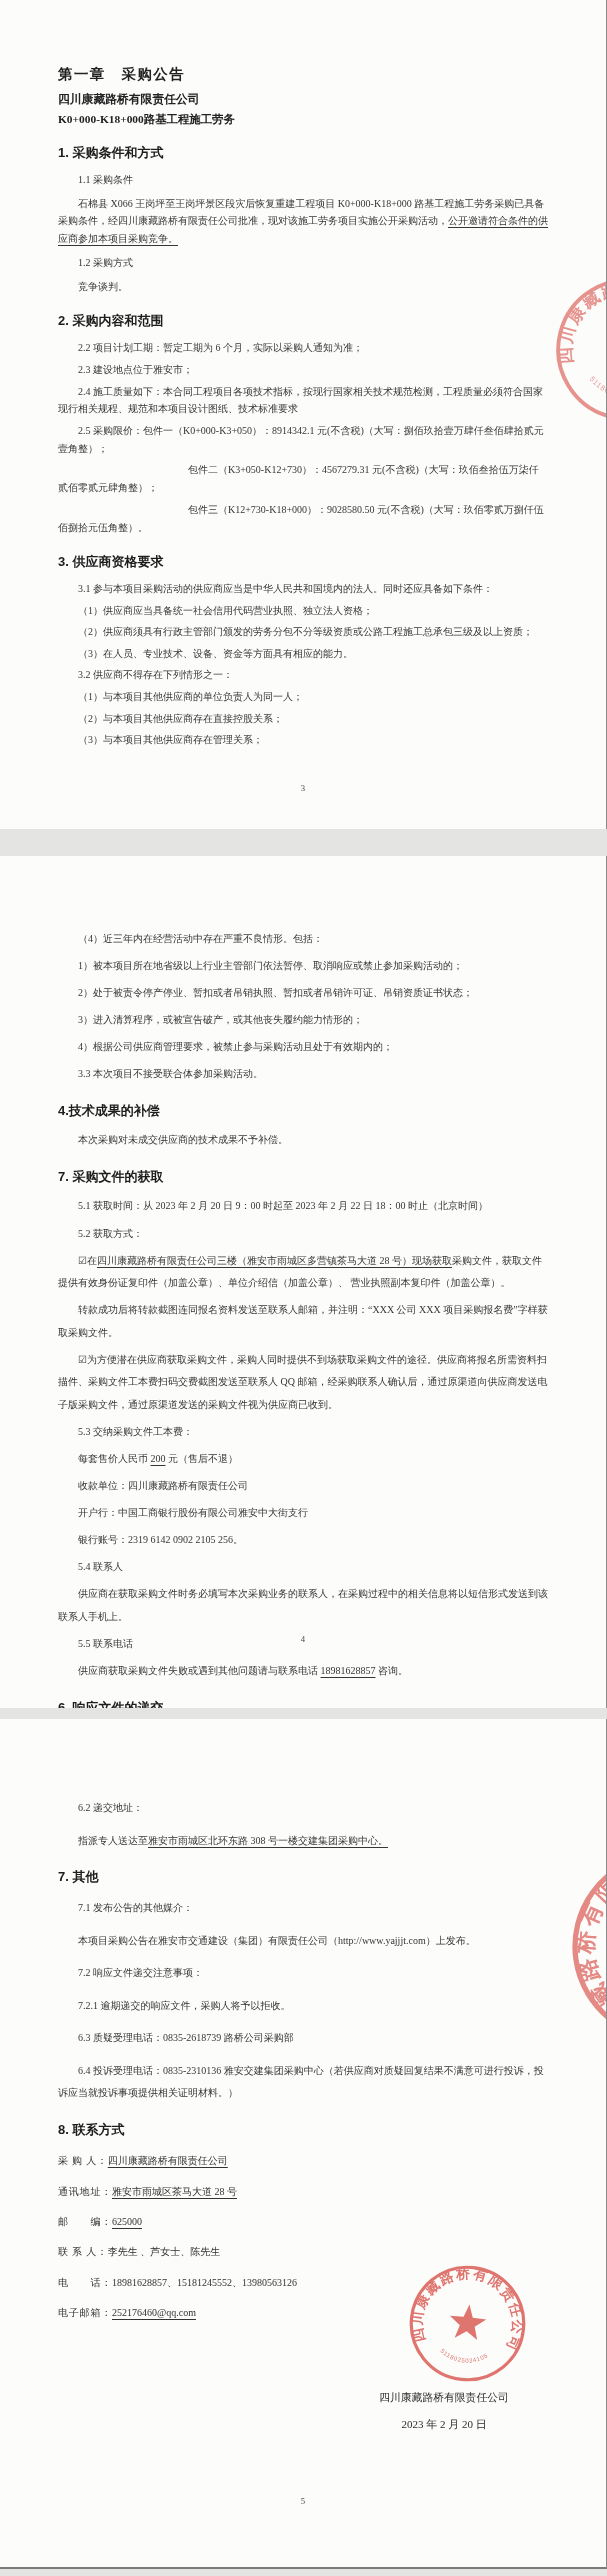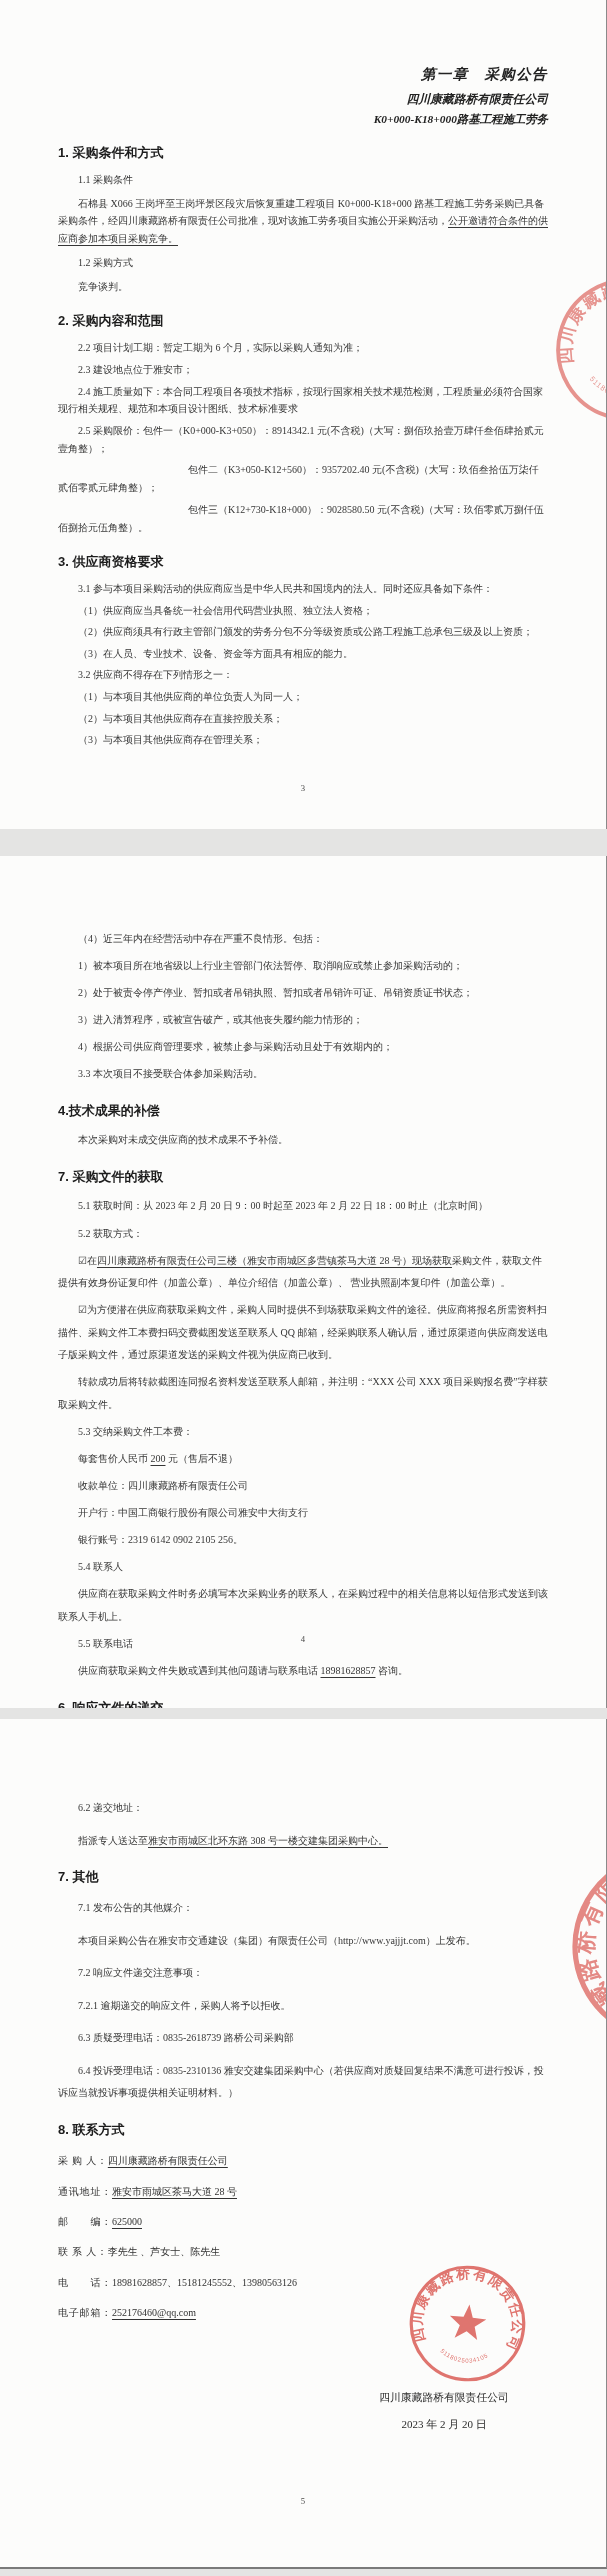--- a/index.html
+++ b/index.html
@@ -12,7 +12,7 @@
   .gap-a{height:27px;}
   .gap-b{height:10.6px;}
 
-  .center{text-align:right;font-style:italic;}
+  .center{text-align:left;}
   .chapter{font-size:14.4px;font-weight:bold;letter-spacing:1.5px;margin-bottom:7.6px;color:#222;}
   .tcompany{font-size:11.8px;font-weight:bold;margin-bottom:4.6px;color:#222;}
   .tproj{font-size:11.4px;font-weight:bold;margin-bottom:3.8px;color:#222;}

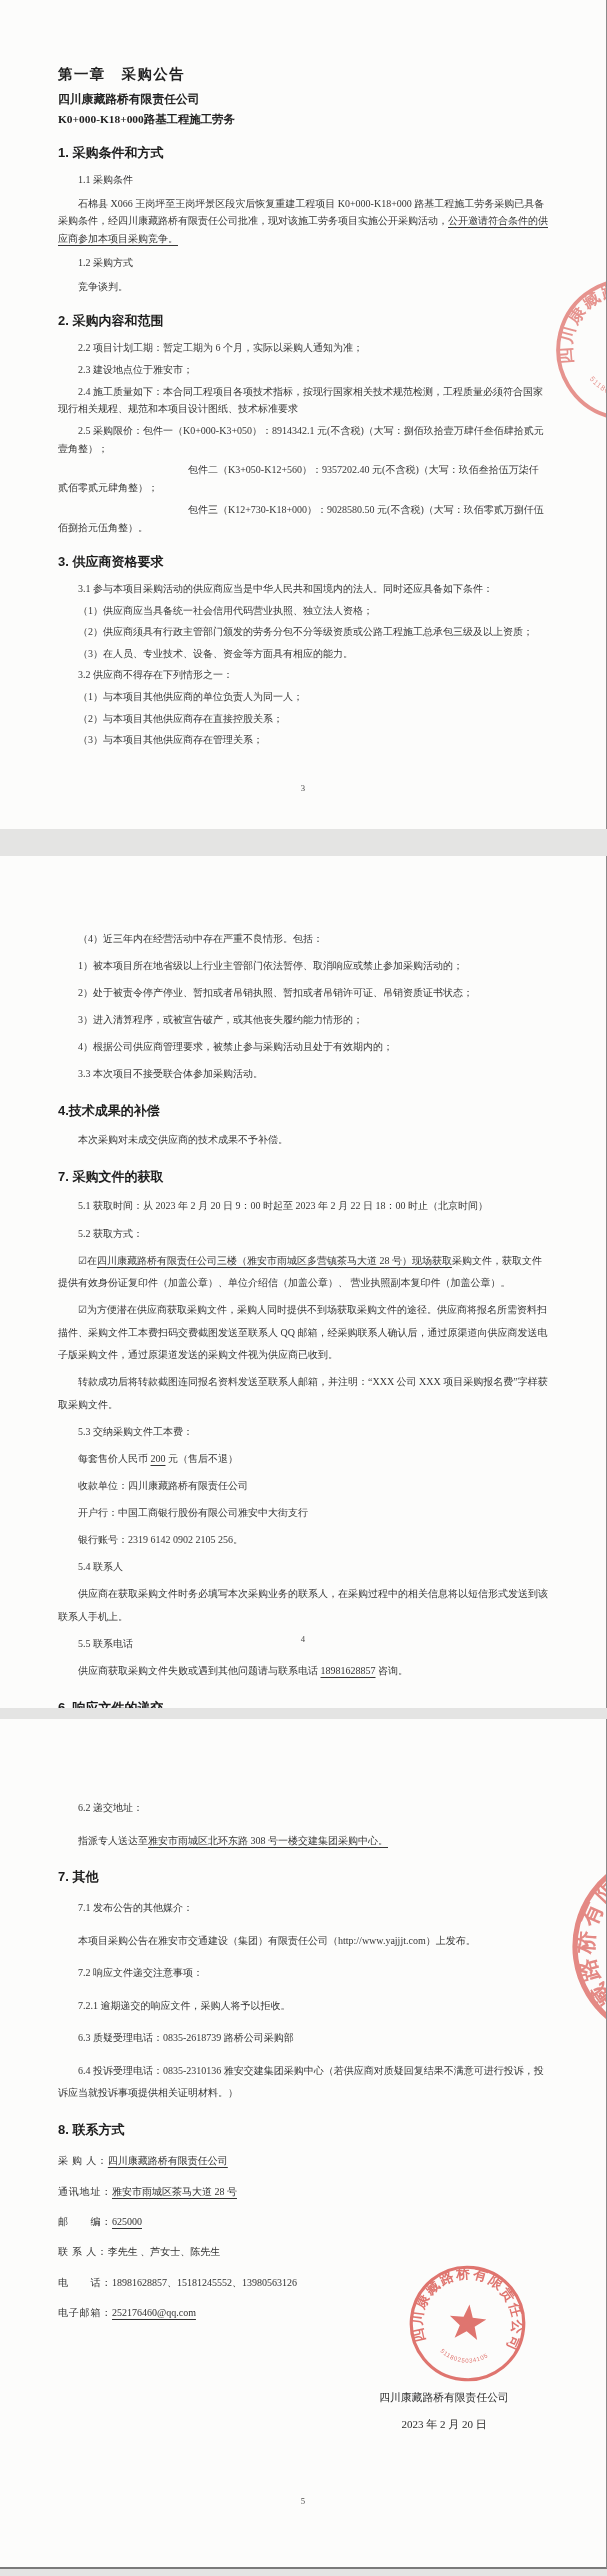--- a/index.html
+++ b/index.html
@@ -67,7 +67,7 @@
     <p class="body">2.3 建设地点位于雅安市；</p>
     <p class="body">2.4 施工质量如下：本合同工程项目各项技术指标，按现行国家相关技术规范检测，工程质量必须符合国家现行相关规程、规范和本项目设计图纸、技术标准要求</p>
     <p class="body">2.5 采购限价：包件一（K0+000-K3+050）：8914342.1 元(不含税)（大写：捌佰玖拾壹万肆仟叁佰肆拾贰元壹角整）；</p>
-    <p class="body pkg">包件二（K3+050-K12+560）：9357202.40 元(不含税)（大写：玖佰叁拾伍万柒仟贰佰零贰元肆角整）；</p>
+    <p class="body pkg">包件二（K3+050-K12+730）：4567279.31 元(不含税)（大写：玖佰叁拾伍万柒仟贰佰零贰元肆角整）；</p>
     <p class="body pkg">包件三（K12+730-K18+000）：9028580.50 元(不含税)（大写：玖佰零贰万捌仟伍佰捌拾元伍角整）。</p>
 
     <div class="h1">3. 供应商资格要求</div>

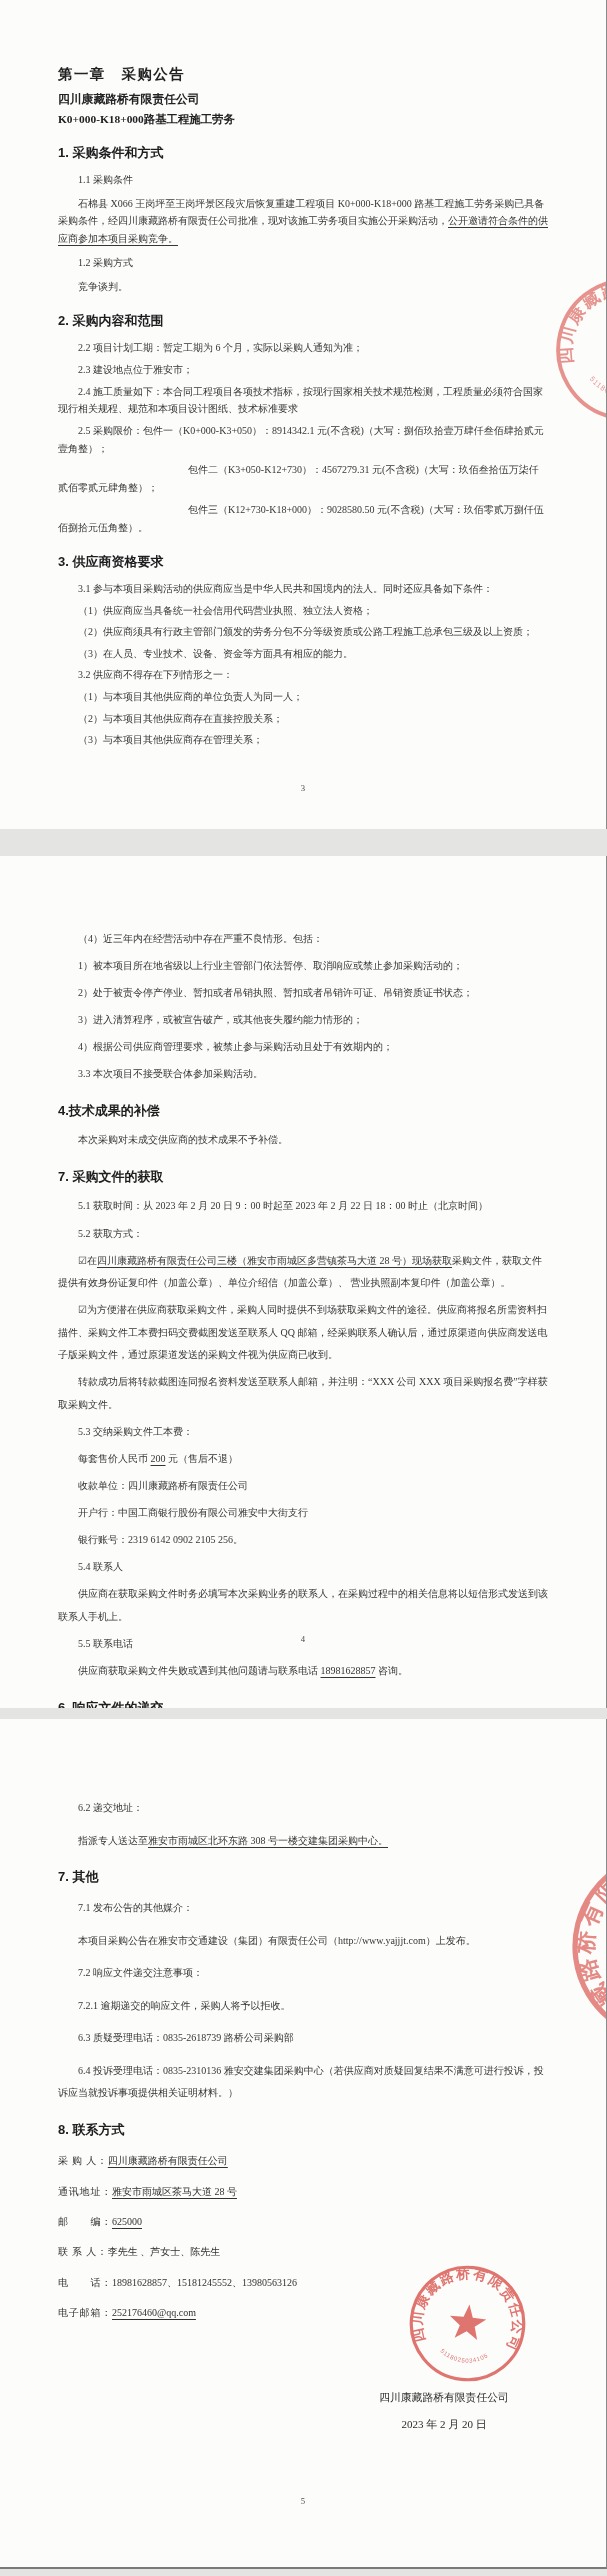--- a/index.html
+++ b/index.html
@@ -113,8 +113,8 @@
     <p class="body">5.1 获取时间：从 2023 年 2 月 20 日 9：00 时起至 2023 年 2 月 22 日 18：00 时止（北京时间）</p>
     <p class="body">5.2 获取方式：</p>
     <p class="body"><span>☑</span><span>在</span><span class="u">四川康藏路桥有限责任公司三楼（雅安市雨城区多营镇茶马大道 28 号）现场获取</span><span>采购文件，获取文件提供有效身份证复印件（加盖公章）、单位介绍信（加盖公章）、 营业执照副本复印件（加盖公章）。</span></p>
+    <p class="body">转款成功后将转款截图连同报名资料发送至联系人邮箱，并注明：“XXX 公司 XXX 项目采购报名费”字样获取采购文件。</p>
     <p class="body"><span>☑</span><span>为方便潜在供应商获取采购文件，采购人同时提供不到场获取采购文件的途径。供应商将报名所需资料扫描件、采购文件工本费扫码交费截图发送至联系人 QQ 邮箱，经采购联系人确认后，通过原渠道向供应商发送电子版采购文件，通过原渠道发送的采购文件视为供应商已收到。</span></p>
-    <p class="body">转款成功后将转款截图连同报名资料发送至联系人邮箱，并注明：“XXX 公司 XXX 项目采购报名费”字样获取采购文件。</p>
     <p class="body">5.3 交纳采购文件工本费：</p>
     <p class="body"><span>每套售价人民币 </span><span class="u">200</span><span> 元（售后不退）</span></p>
     <p class="body">收款单位：四川康藏路桥有限责任公司</p>

